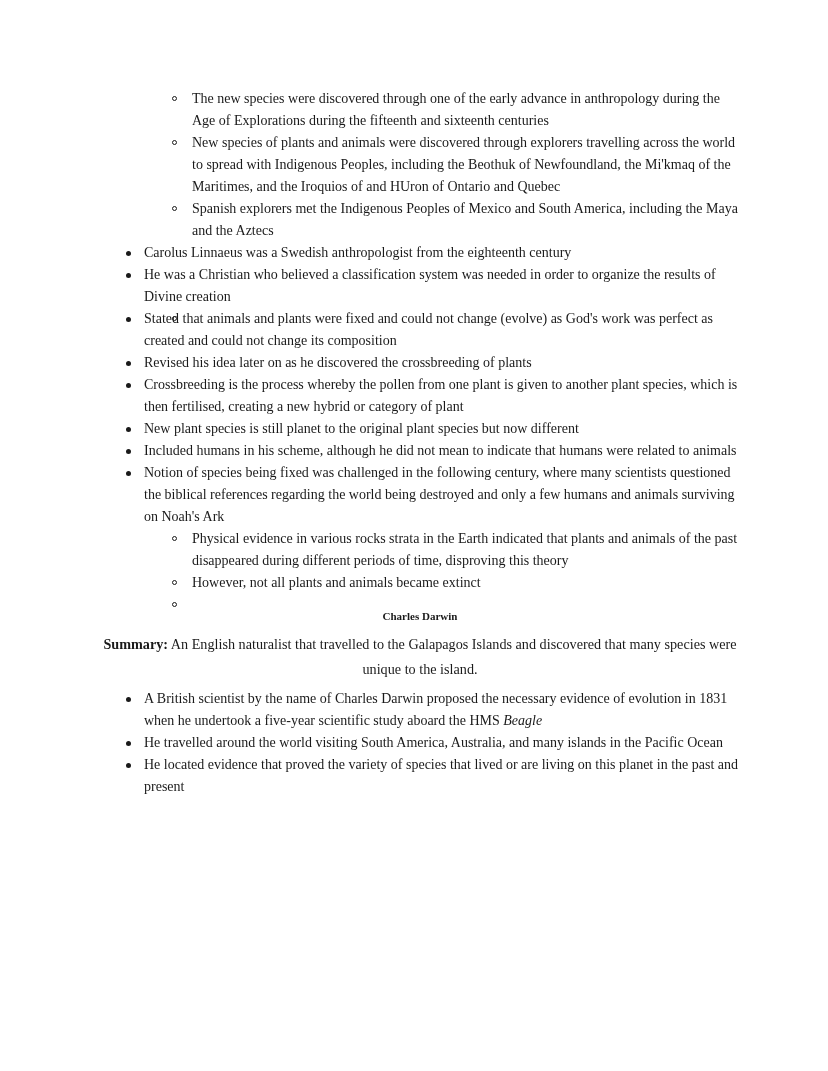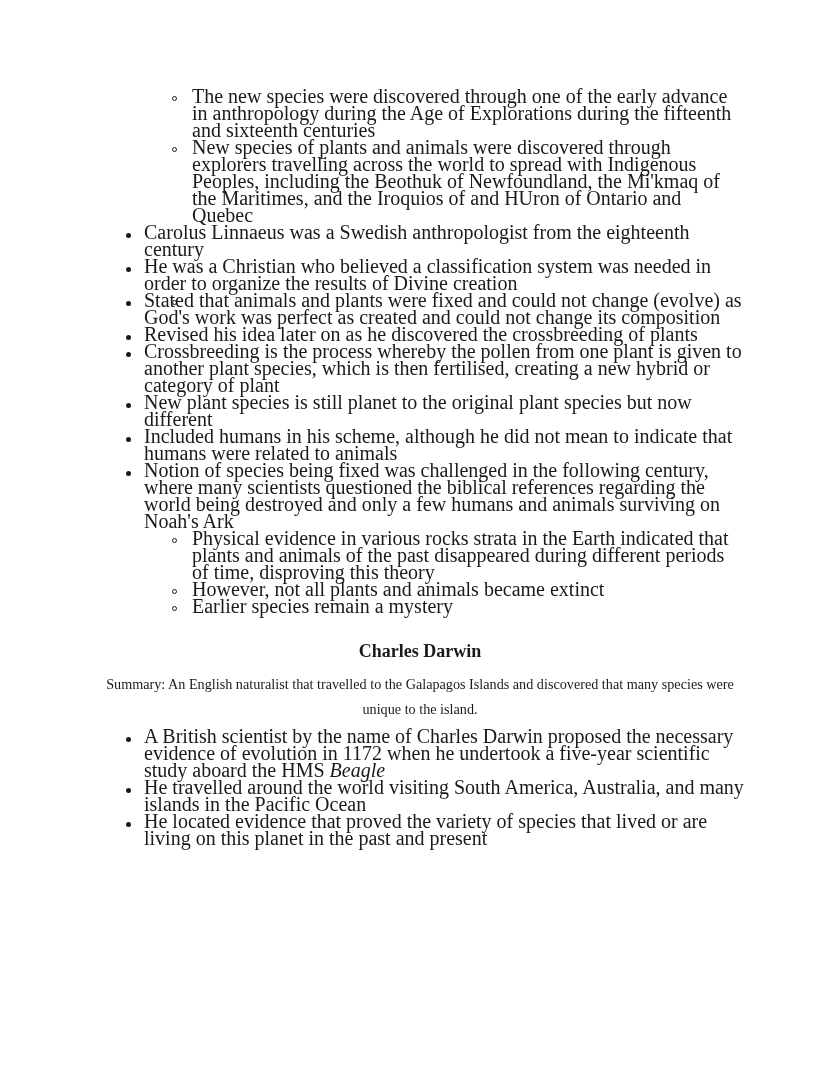--- a/index.html
+++ b/index.html
@@ -34,8 +34,8 @@
   }
   li {
     position: relative;
-    font-size: 20px;
-    line-height: 17px;
+    font-size: 14px;
+    line-height: 22px;
     margin: 0 0 0 0;
     padding: 0;
   }

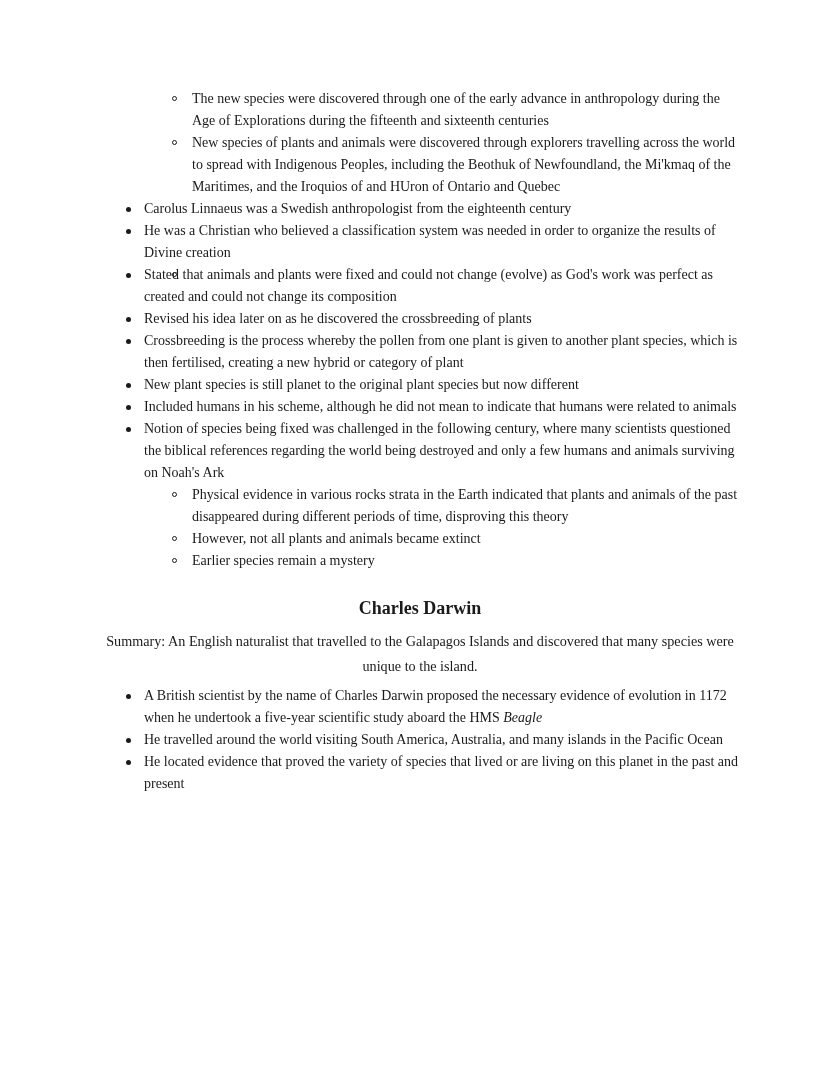--- a/index.html
+++ b/index.html
@@ -106,6 +106,10 @@
         <span class="bullet"></span>
         <span class="txt">New species of plants and animals were discovered through explorers travelling across the world to spread with Indigenous Peoples, including the Beothuk of Newfoundland, the Mi'kmaq of the Maritimes, and the Iroquios of and HUron of Ontario and Quebec</span>
       </li>
+      <li class="lvl2">
+        <span class="bullet"></span>
+        <span class="txt">Spanish explorers met the Indigenous Peoples of Mexico and South America, including the Maya and the Aztecs</span>
+      </li>
       <li class="lvl1">
         <span class="bullet"></span>
         <span class="txt">Carolus Linnaeus was a Swedish anthropologist from the eighteenth century</span>

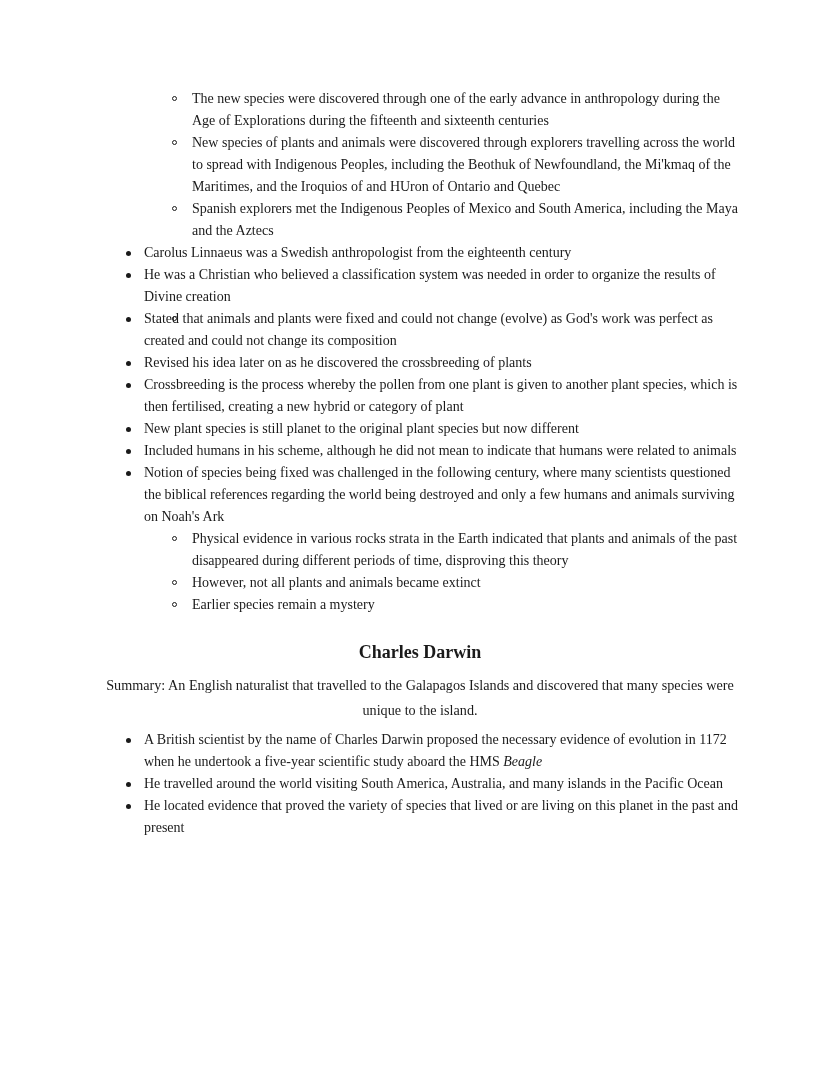--- a/index.html
+++ b/index.html
@@ -155,7 +155,6 @@
       </li>
       <li class="lvl2">
         <span class="bullet"></span>
-        <span class="txt">Earlier species remain a mystery</span>
       </li>
     </ul>
 

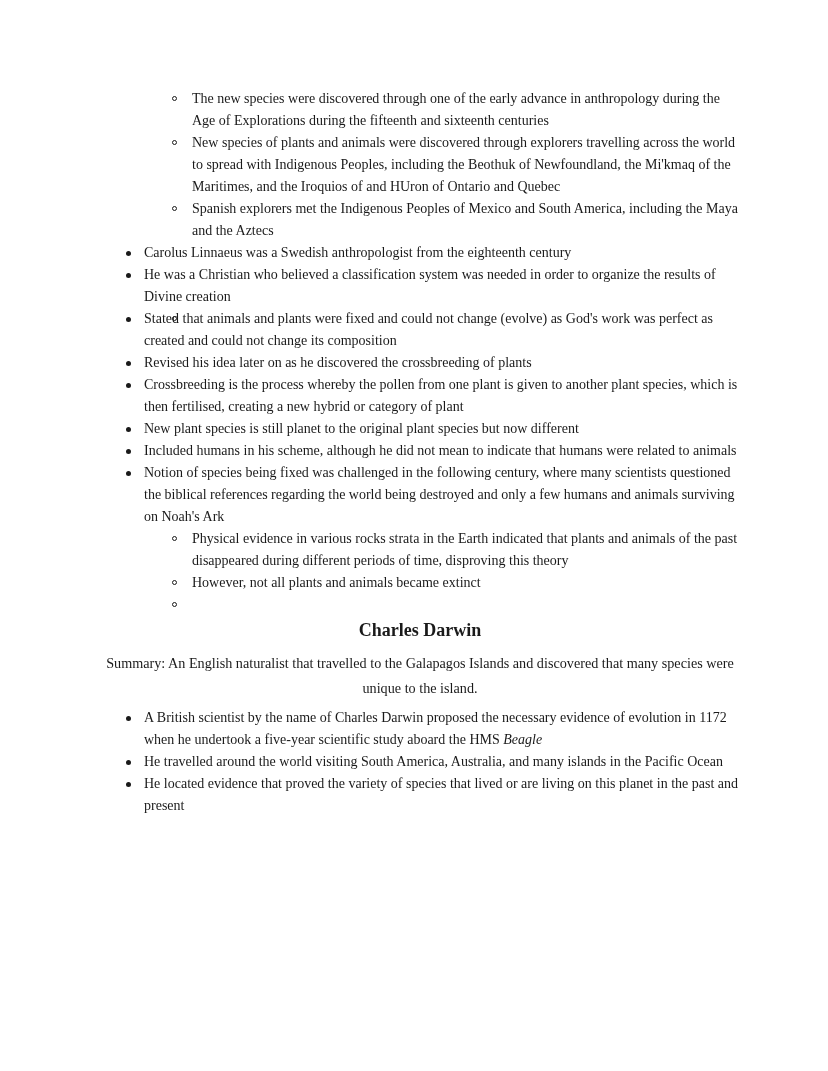--- a/index.html
+++ b/index.html
@@ -75,8 +75,8 @@
   .heading {
     text-align: center;
     font-weight: bold;
-    font-size: 18px;
-    margin-top: 26px;
+    font-size: 11px;
+    margin-top: 16px;
     margin-bottom: 10px;
   }
   .summary {

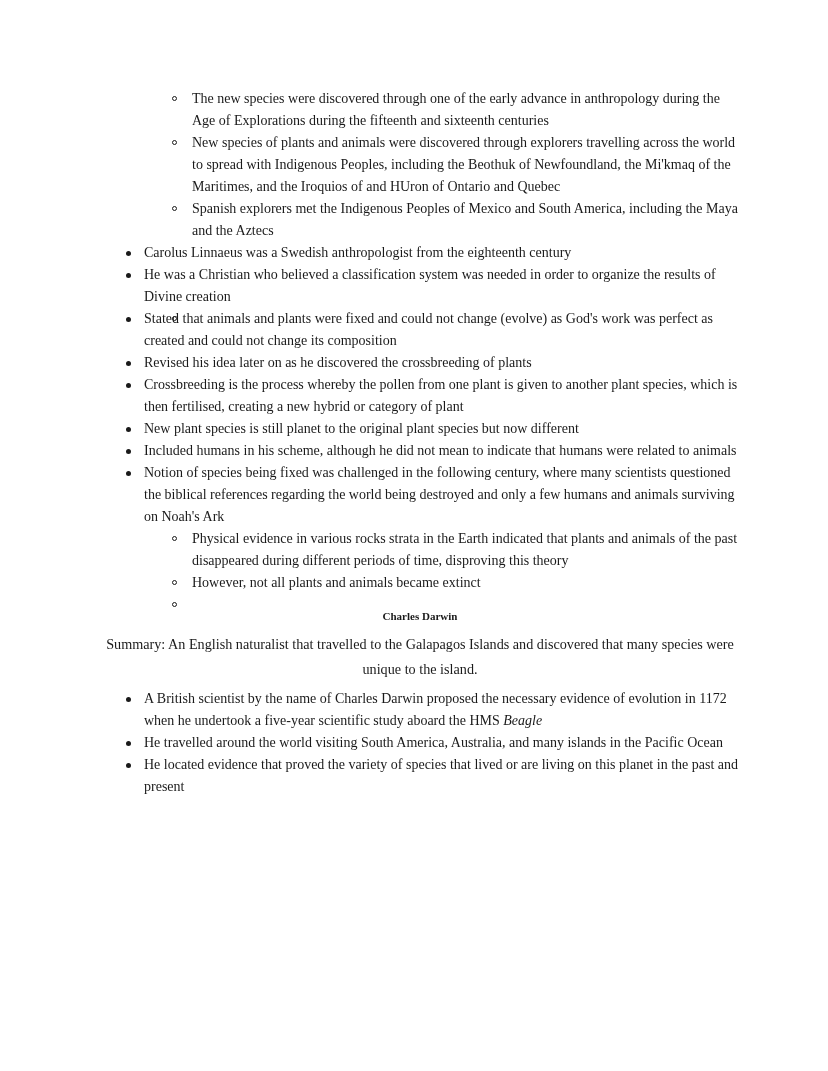--- a/index.html
+++ b/index.html
@@ -87,7 +87,7 @@
     padding: 0 4px;
   }
   .summary .lbl {
-    font-weight: normal;
+    font-weight: bold;
   }
   em { font-style: italic; }
 </style>

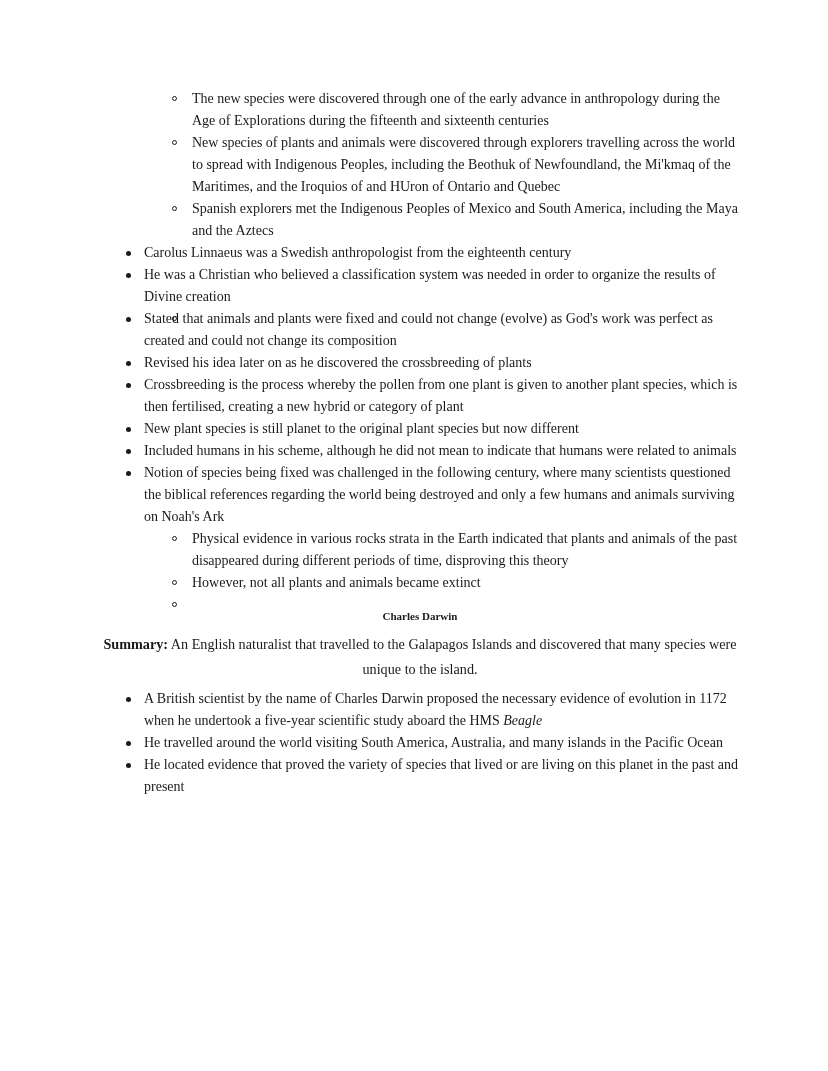--- a/index.html
+++ b/index.html
@@ -167,7 +167,7 @@
     <ul>
       <li class="lvl1">
         <span class="bullet"></span>
-        <span class="txt"><span>A British scientist by the name of Charles Darwin proposed the necessary evidence of evolution in 1172 when he undertook a five-year scientific study aboard the HMS </span><em>Beagle</em></span>
+        <span class="txt"><span>A British scientist by the name of Charles Darwin proposed the necessary evidence of evolution in 1831 when he undertook a five-year scientific study aboard the HMS </span><em>Beagle</em></span>
       </li>
       <li class="lvl1">
         <span class="bullet"></span>

